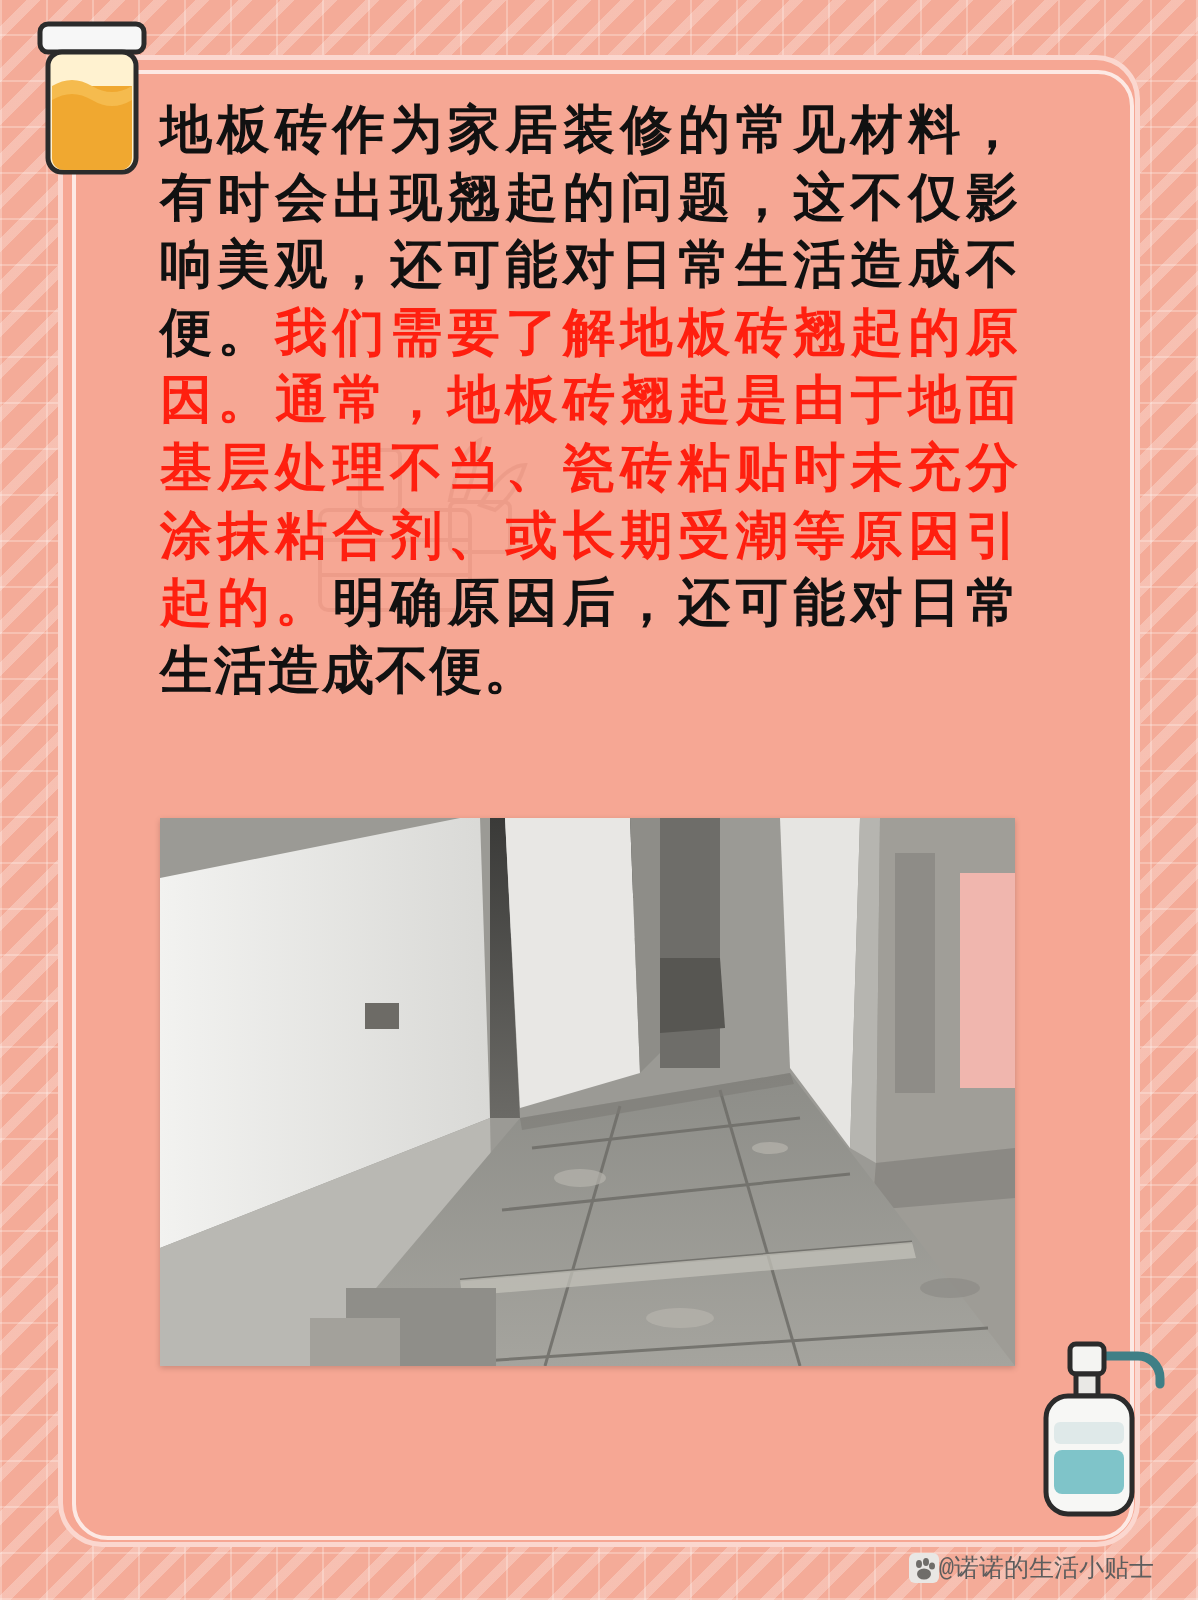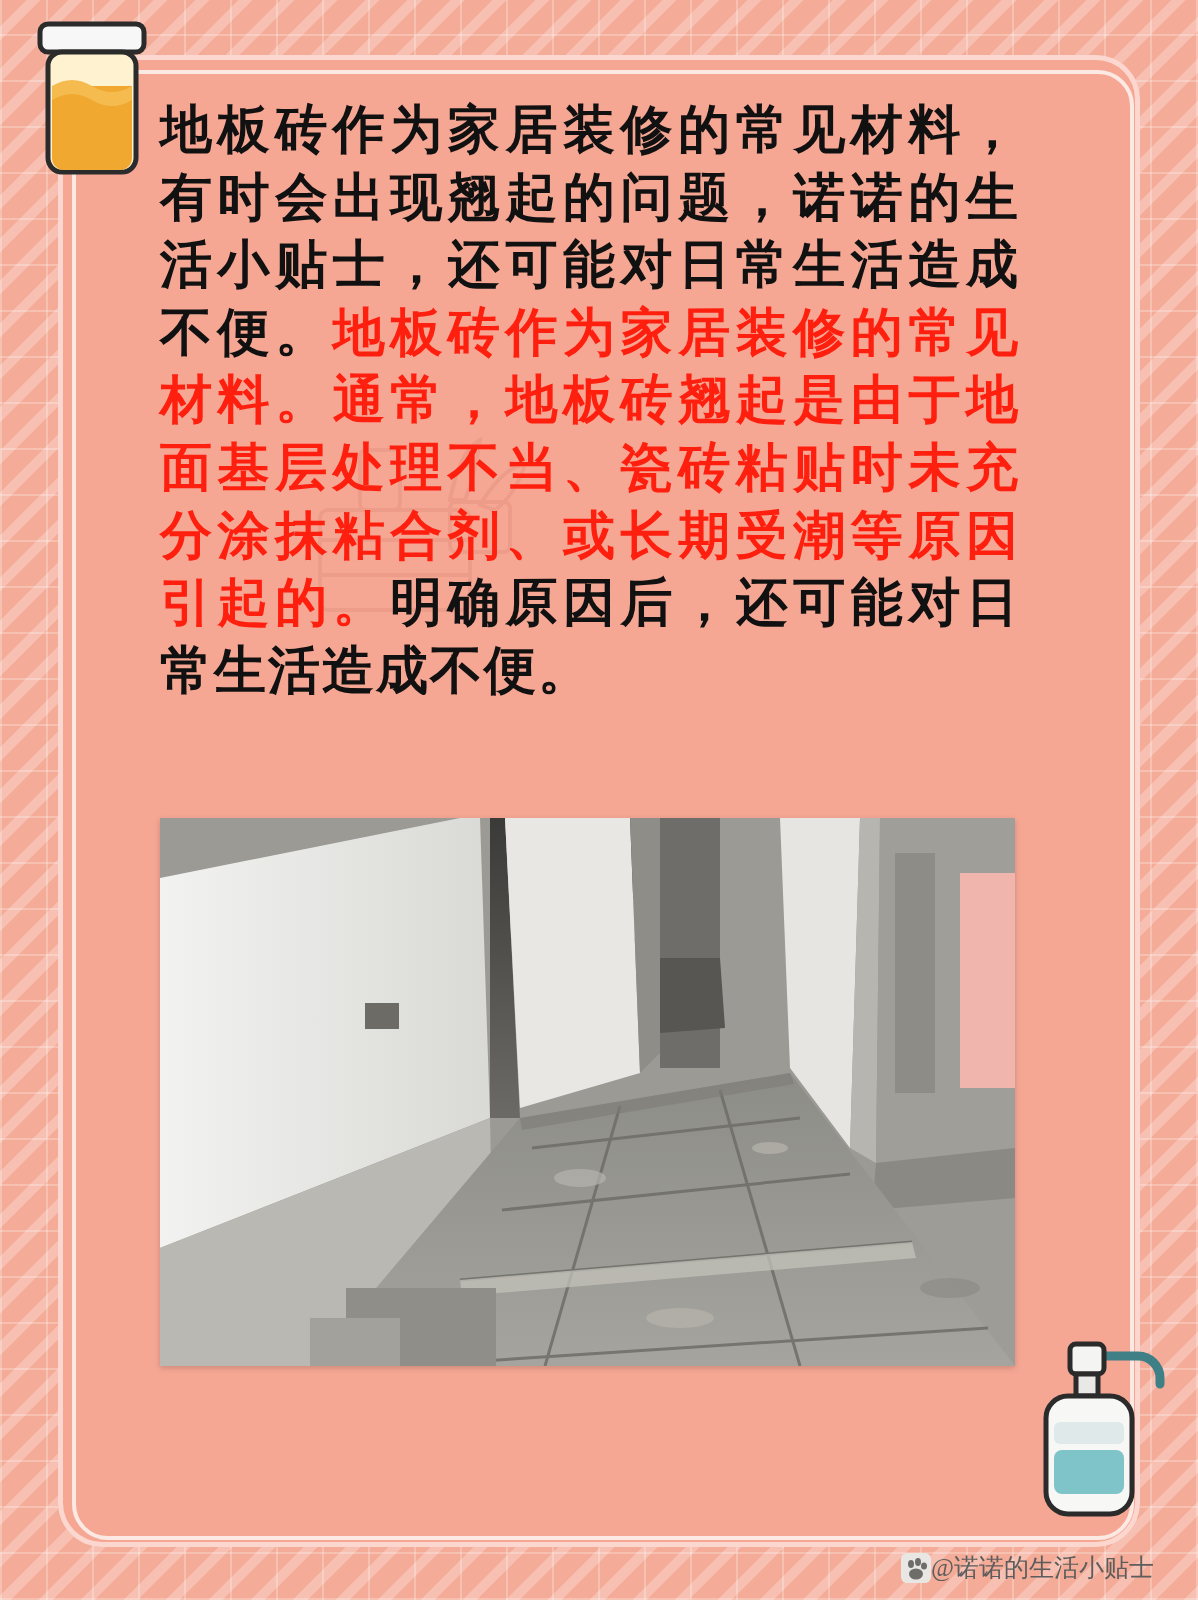--- a/index.html
+++ b/index.html
@@ -171,7 +171,7 @@
   </div>
 
   <div class="textblock">
-    <span>地板砖作为家居装修的常见材料，有时会出现翘起的问题，诺诺的生活小贴士，还可能对日常生活造成不便。</span><span class="hl">地板砖作为家居装修的常见材料。通常，地板砖翘起是由于地面基层处理不当、瓷砖粘贴时未充分涂抹粘合剂、或长期受潮等原因引起的。</span><span>明确原因后，还可能对日常生活造成不便。</span>
+    <span>地板砖作为家居装修的常见材料，有时会出现翘起的问题，这不仅影响美观，还可能对日常生活造成不便。</span><span class="hl">地板砖作为家居装修的常见材料。通常，地板砖翘起是由于地面基层处理不当、瓷砖粘贴时未充分涂抹粘合剂、或长期受潮等原因引起的。</span><span>明确原因后，还可能对日常生活造成不便。</span>
   </div>
 
   <div class="photo">

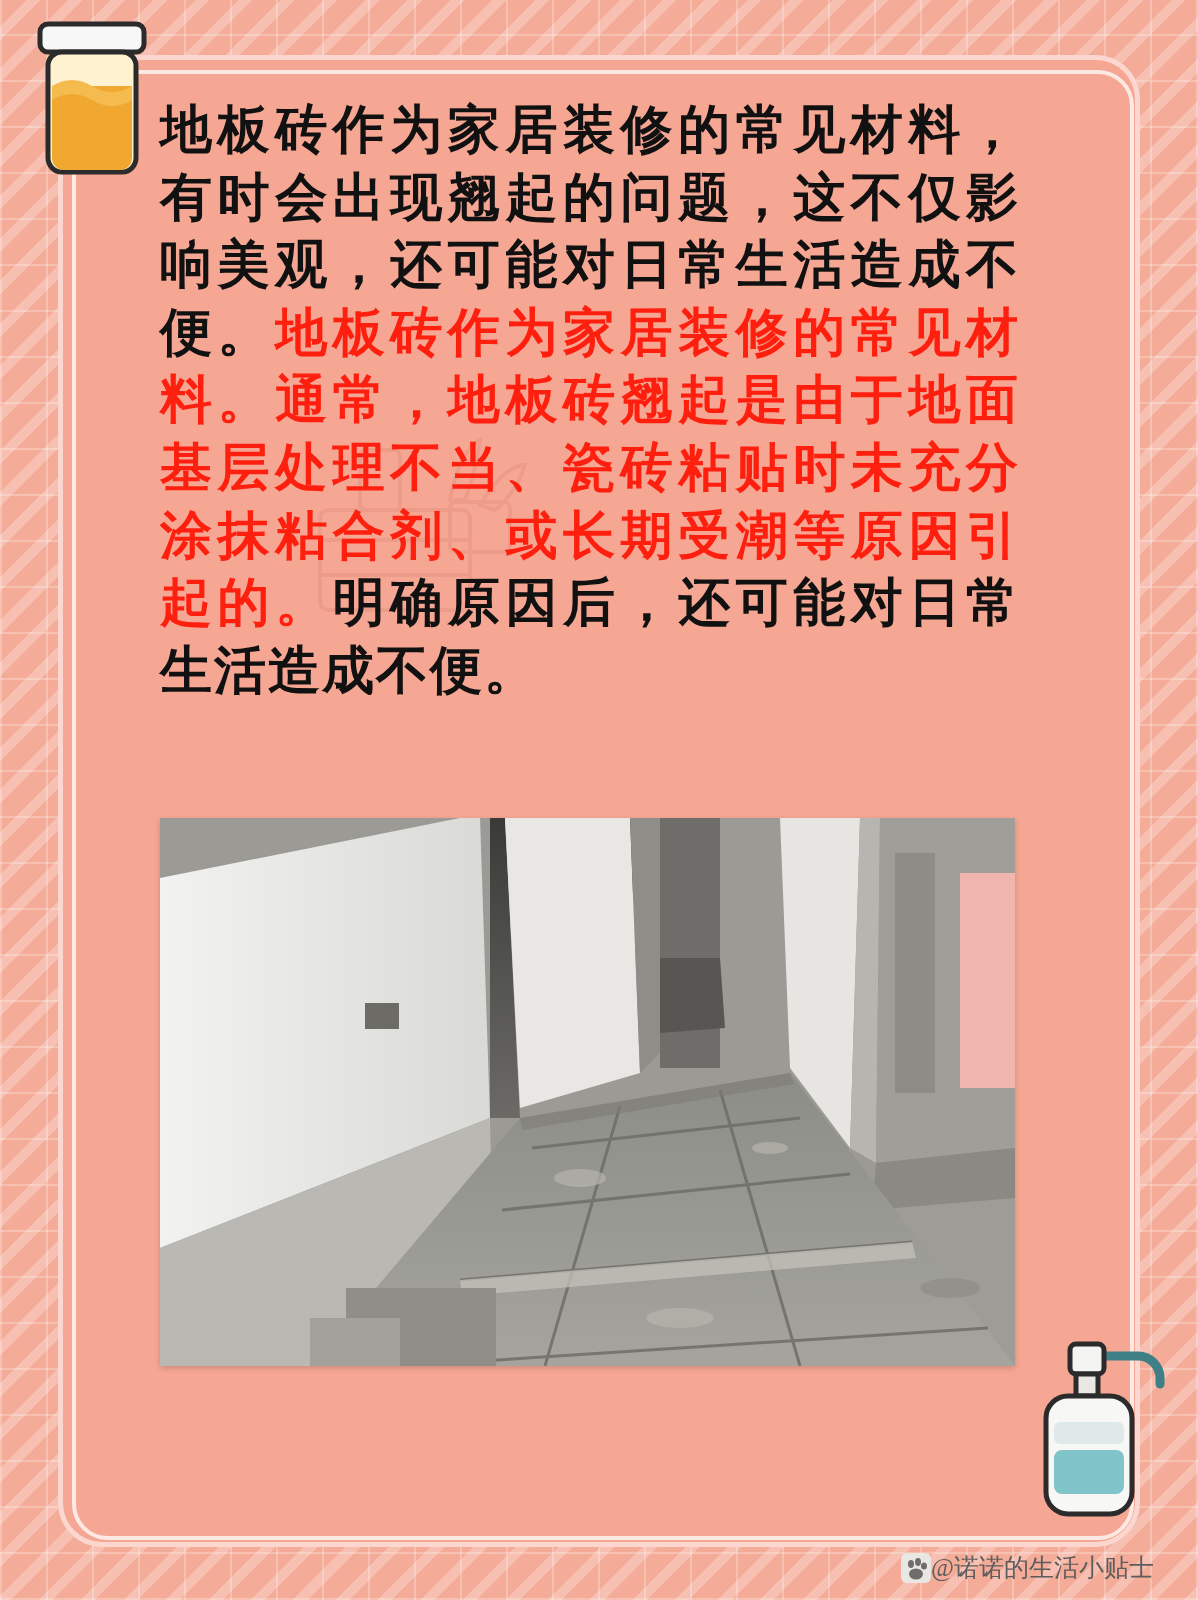--- a/index.html
+++ b/index.html
@@ -171,7 +171,7 @@
   </div>
 
   <div class="textblock">
-    <span>地板砖作为家居装修的常见材料，有时会出现翘起的问题，这不仅影响美观，还可能对日常生活造成不便。</span><span class="hl">地板砖作为家居装修的常见材料。通常，地板砖翘起是由于地面基层处理不当、瓷砖粘贴时未充分涂抹粘合剂、或长期受潮等原因引起的。</span><span>明确原因后，还可能对日常生活造成不便。</span>
+    <span>地板砖作为家居装修的常见材料，有时会出现翘起的问题，这不仅影响美观，还可能对日常生活造成不便。</span><span class="hl">我们需要了解地板砖翘起的原因。通常，地板砖翘起是由于地面基层处理不当、瓷砖粘贴时未充分涂抹粘合剂、或长期受潮等原因引起的。</span><span>明确原因后，还可能对日常生活造成不便。</span>
   </div>
 
   <div class="photo">

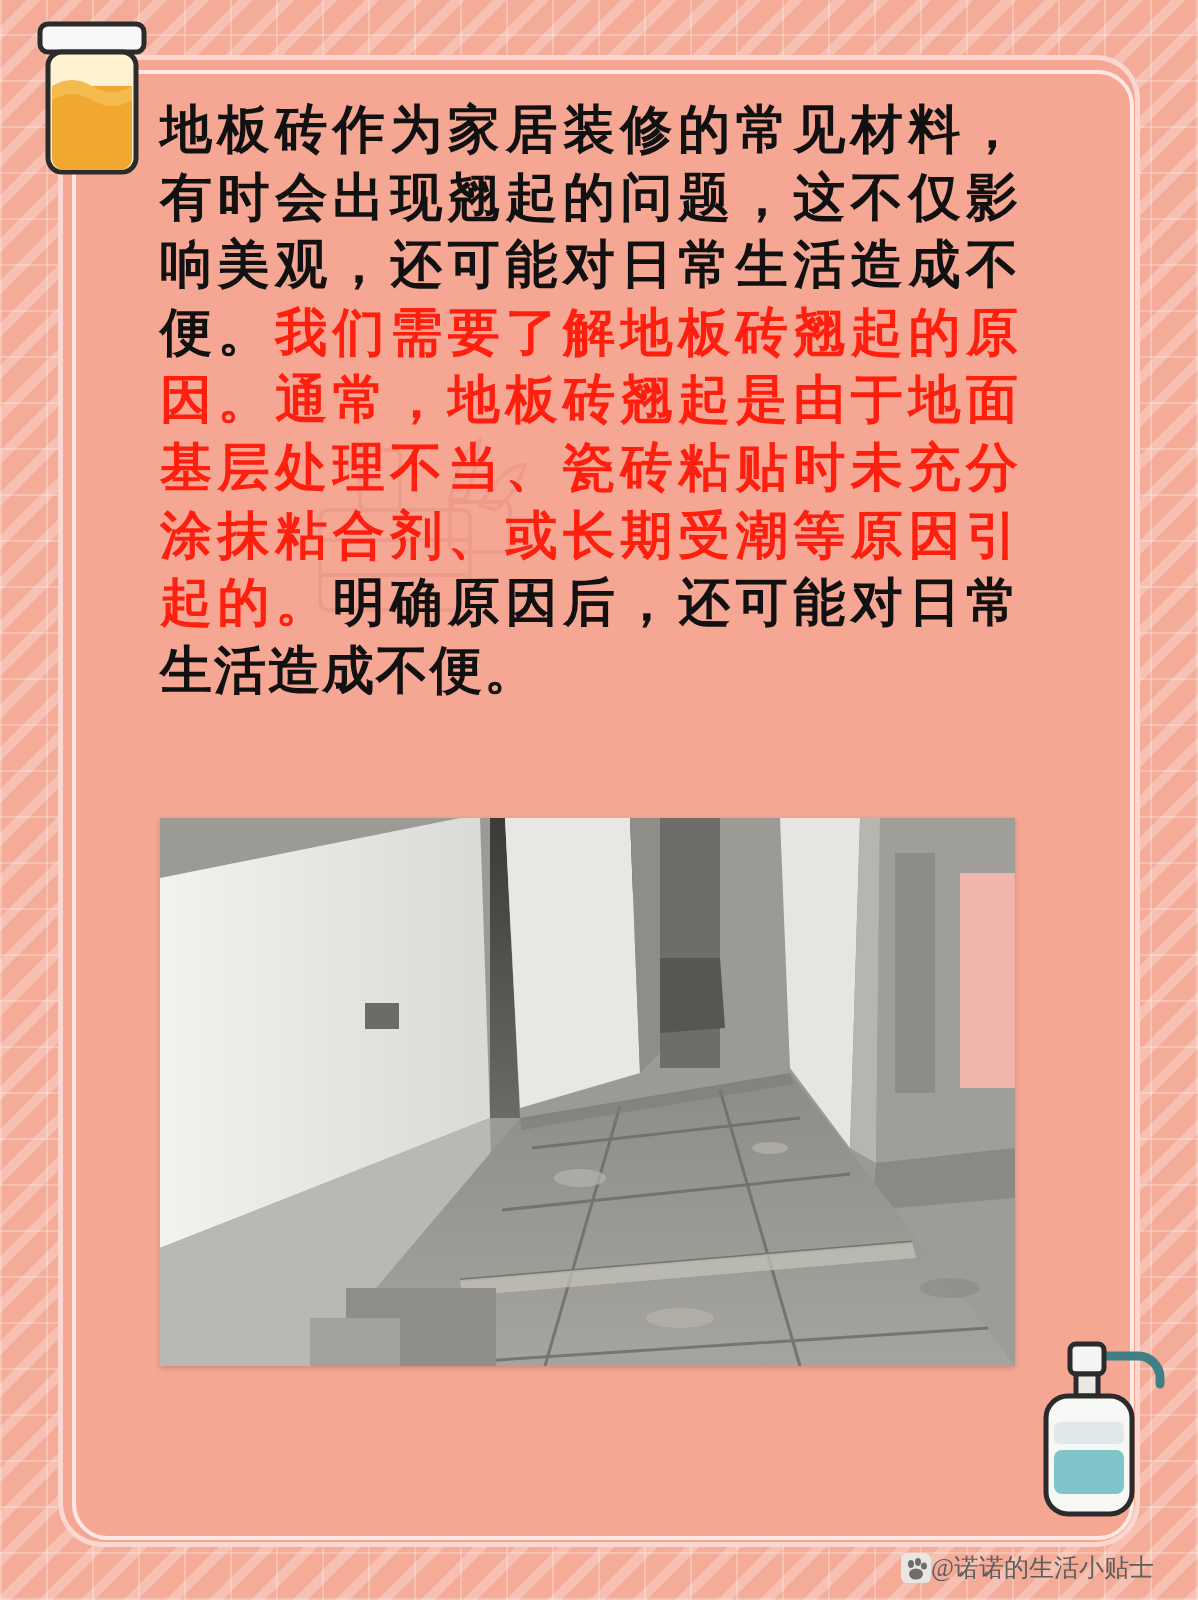--- a/index.html
+++ b/index.html
@@ -127,7 +127,7 @@
     align-items: center;
     color: #5d5d5d;
     font-size: 25px;
-    font-family: Liberation Serif, serif;
+    font-family: Liberation Mono, monospace;
   }
   .footer .logo {
     width: 30px;

